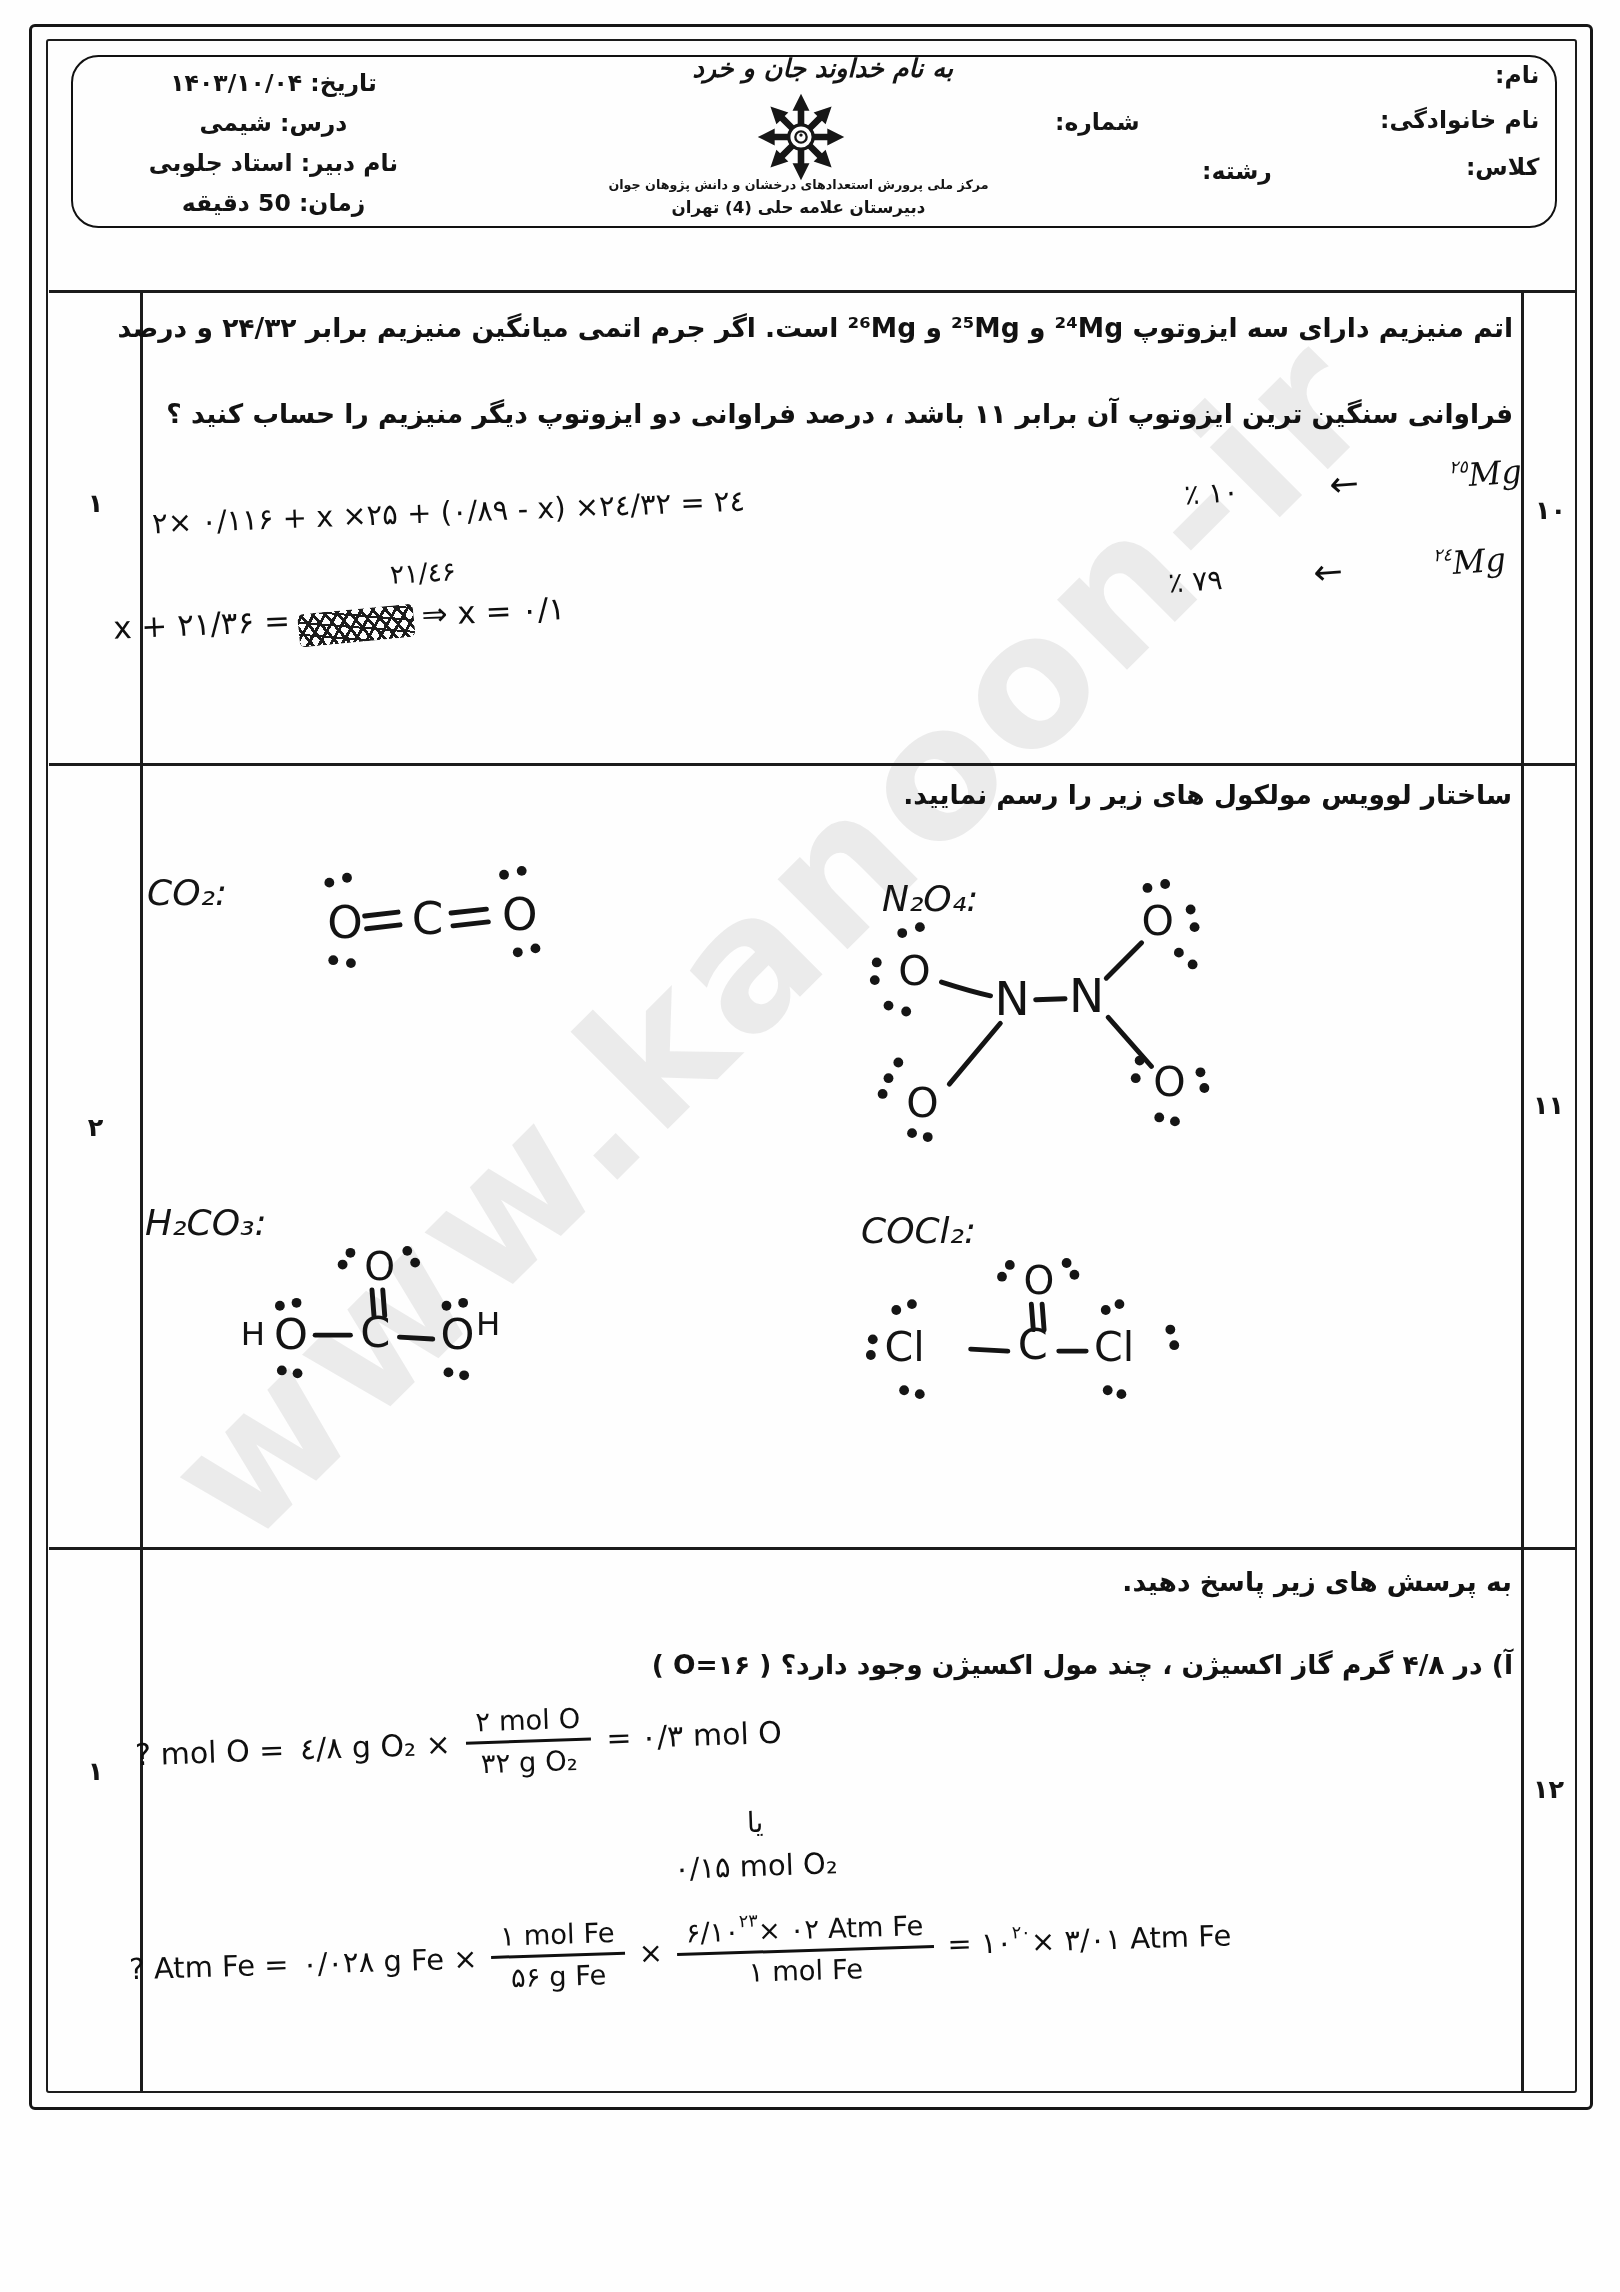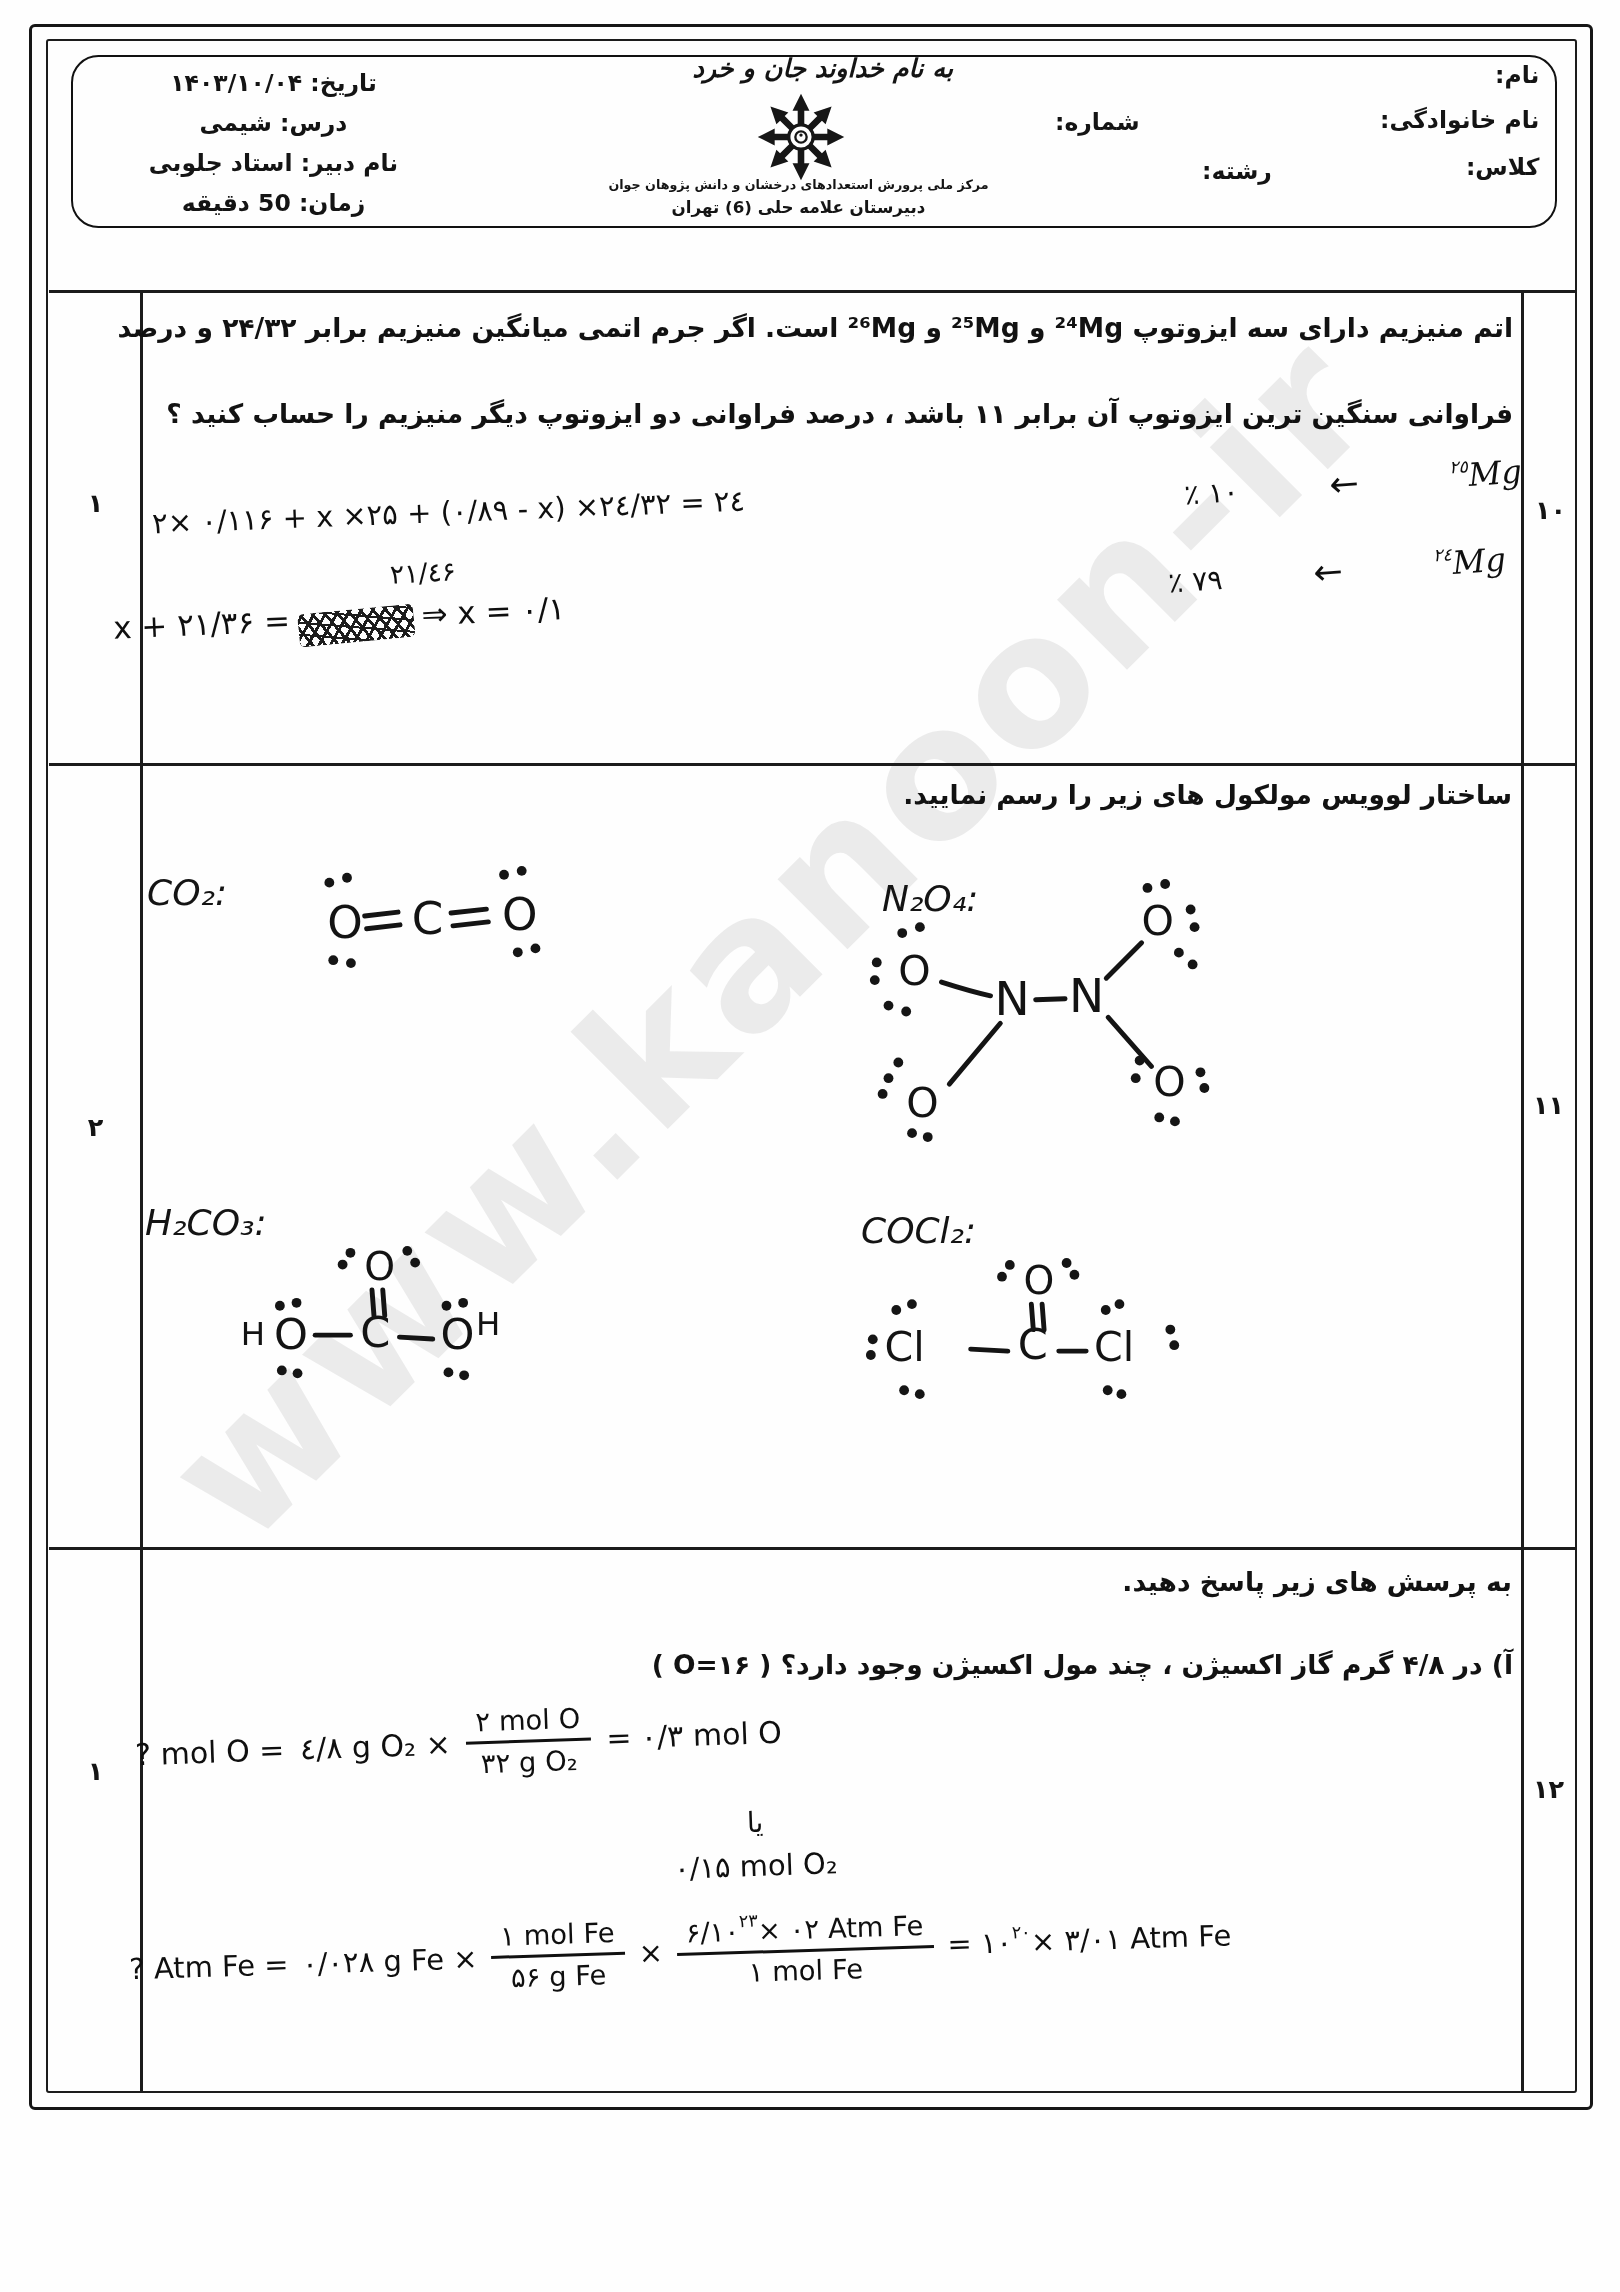--- a/index.html
+++ b/index.html
@@ -78,7 +78,7 @@
     </svg>
 
     <div class="org">مرکز ملی پرورش استعدادهای درخشان و دانش پژوهان جوان</div>
-    <div class="school">دبیرستان علامه حلی (6) تهران</div>
+    <div class="school">دبیرستان علامه حلی (4) تهران</div>
 
     <div class="left-fields">
       <div>تاریخ: ۱۴۰۳/۱۰/۰۴</div>

